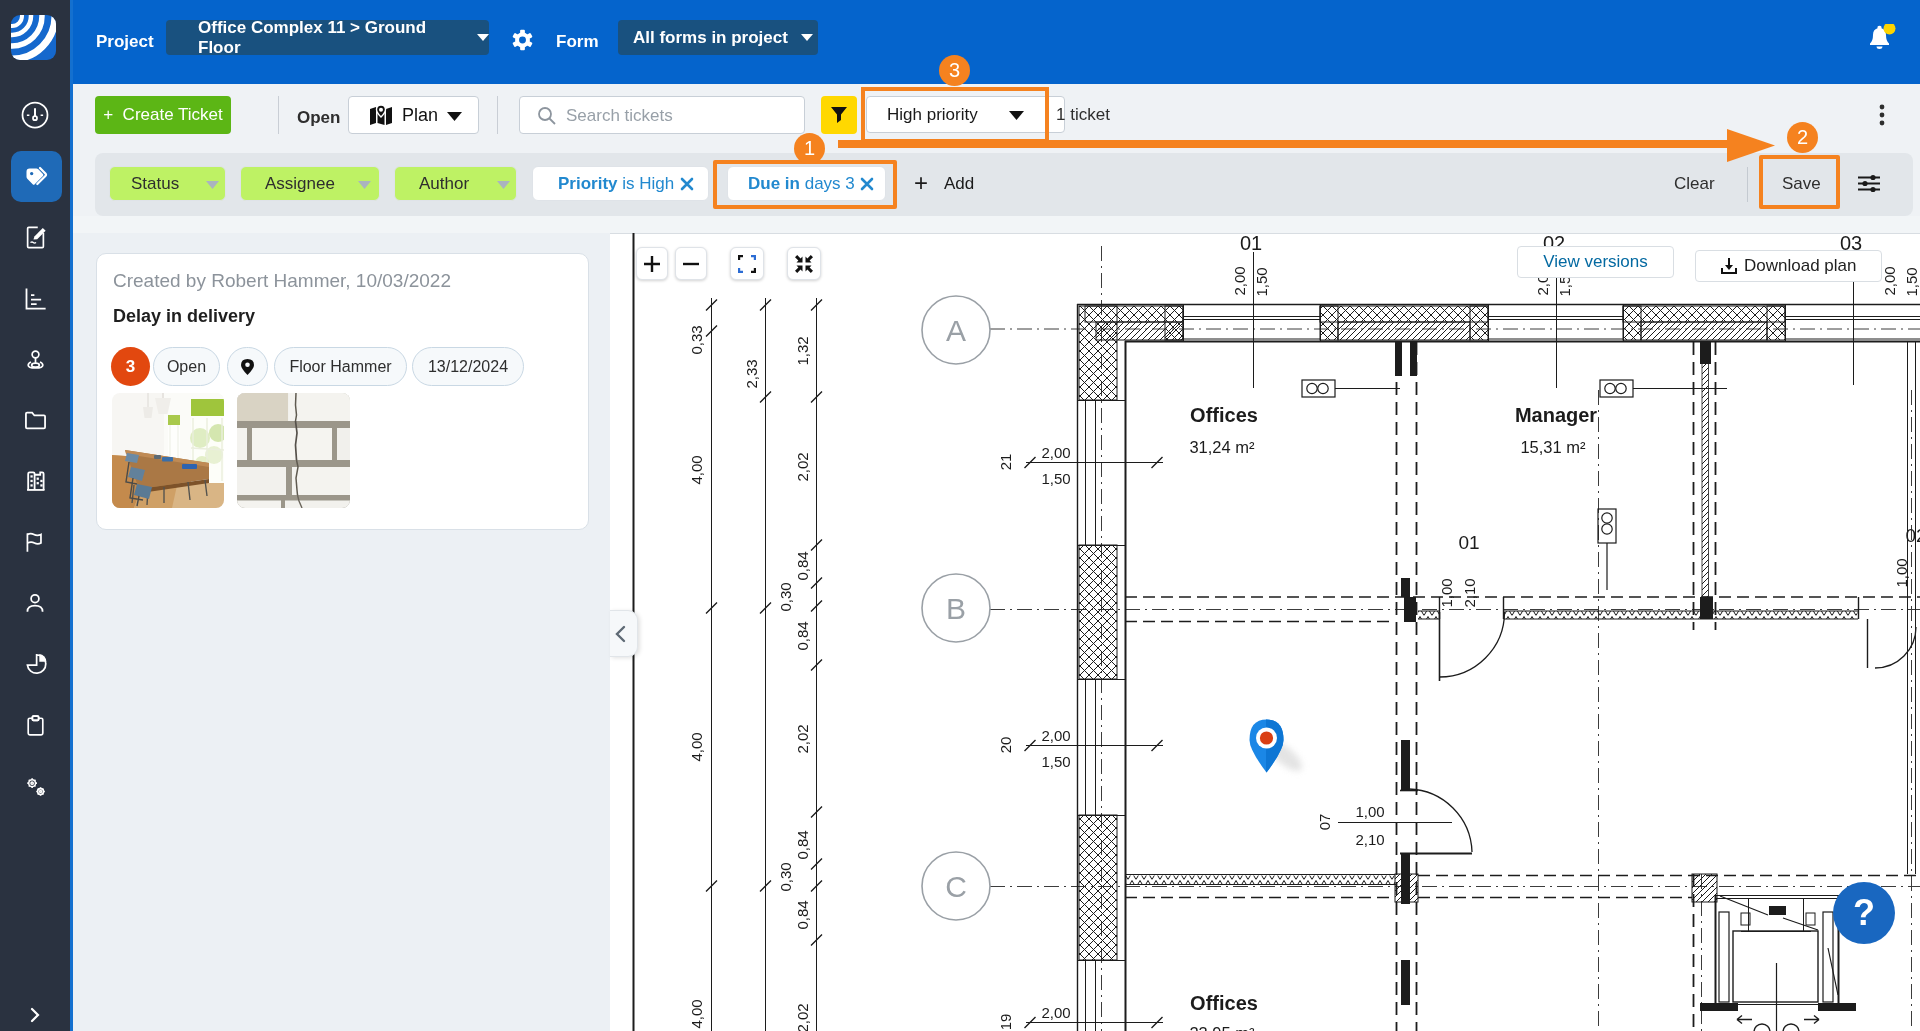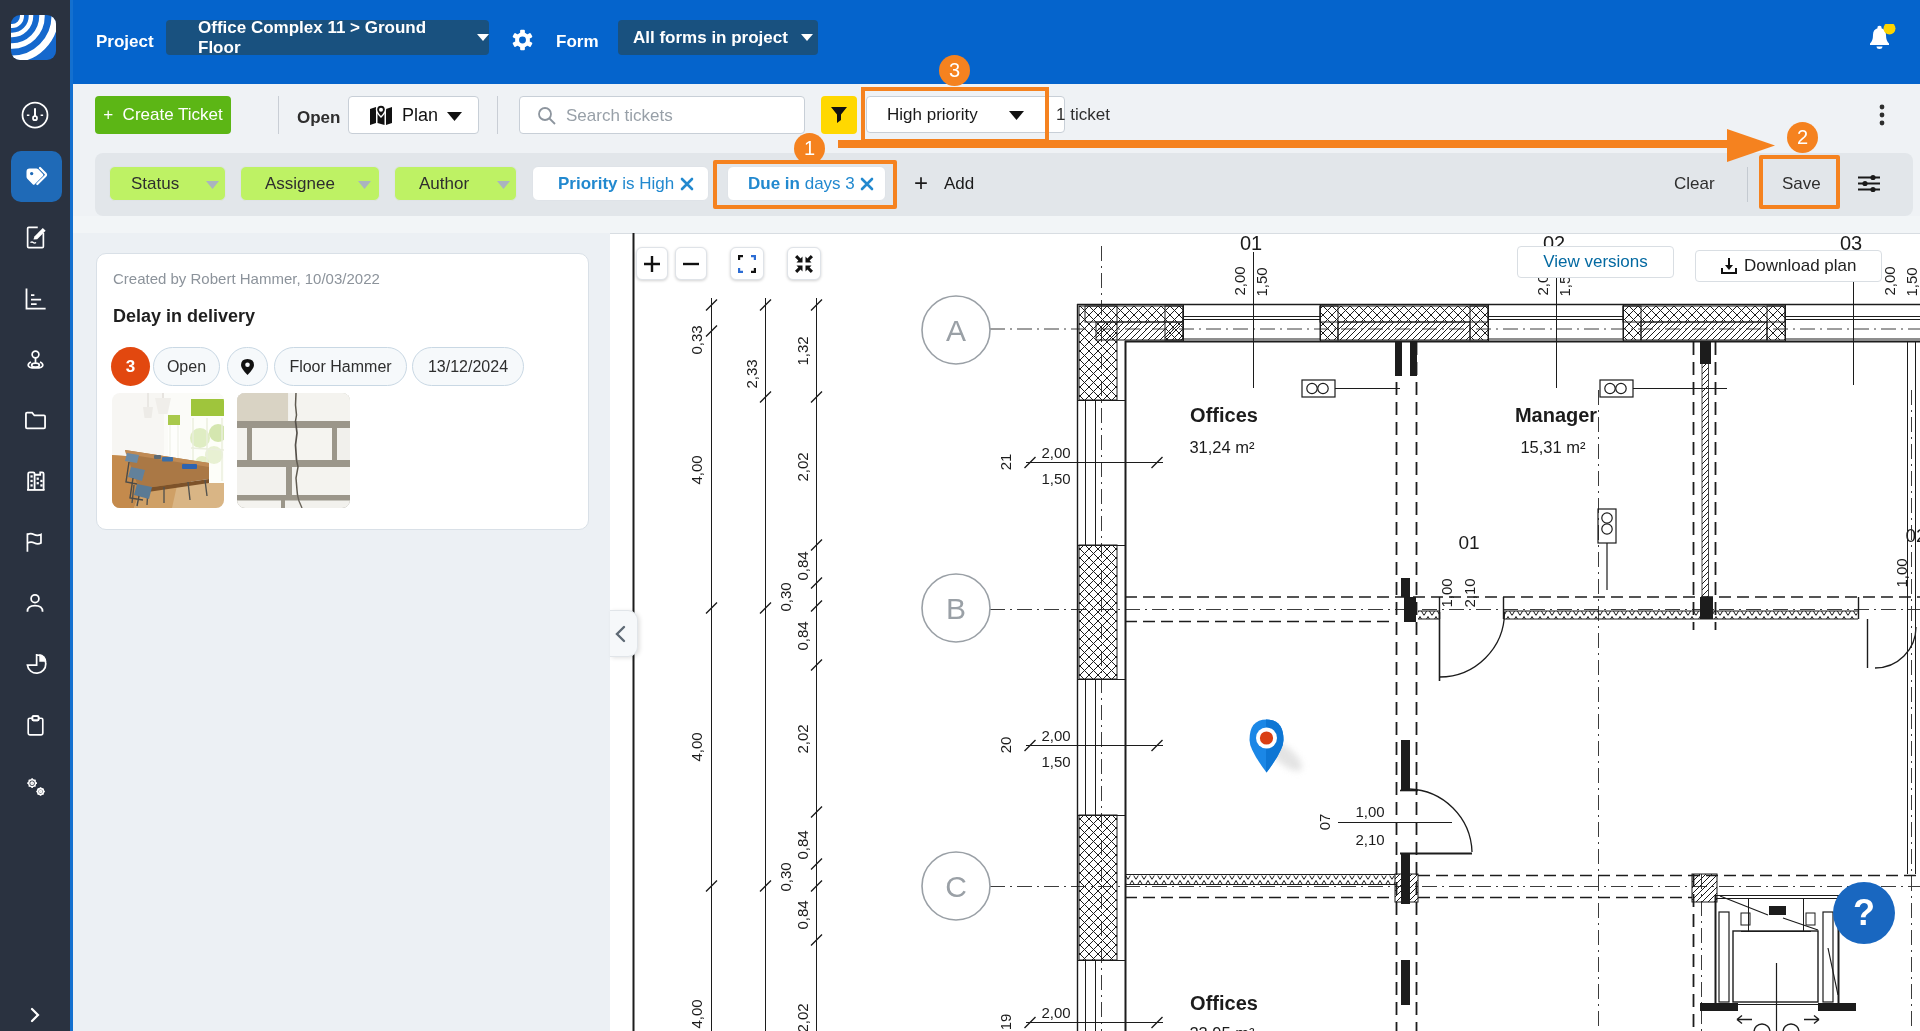--- a/index.html
+++ b/index.html
@@ -191,7 +191,7 @@
 
 <div class="abs" id="panel"></div>
 <div class="abs" id="card"></div>
-<div class="abs" style="left:113px; top:270px; font-size:15px; color:#8c939b;">Created by Robert Hammer, 10/03/2022</div>
+<div class="abs" style="left:113px; top:270px; font-size:19px; color:#8c939b;">Created by Robert Hammer, 10/03/2022</div>
 <div class="abs" style="left:113px; top:306px; font-size:18px; font-weight:bold; color:#1f1f1f;">Delay in delivery</div>
 <div class="abs" style="left:111px; top:347px; width:39px; height:39px; border-radius:50%; background:#e2480f; color:#fff; font-size:17px; font-weight:bold; text-align:center; line-height:39px;">3</div>
 <div class="tchip" style="left:153px; width:67px;">Open</div>

